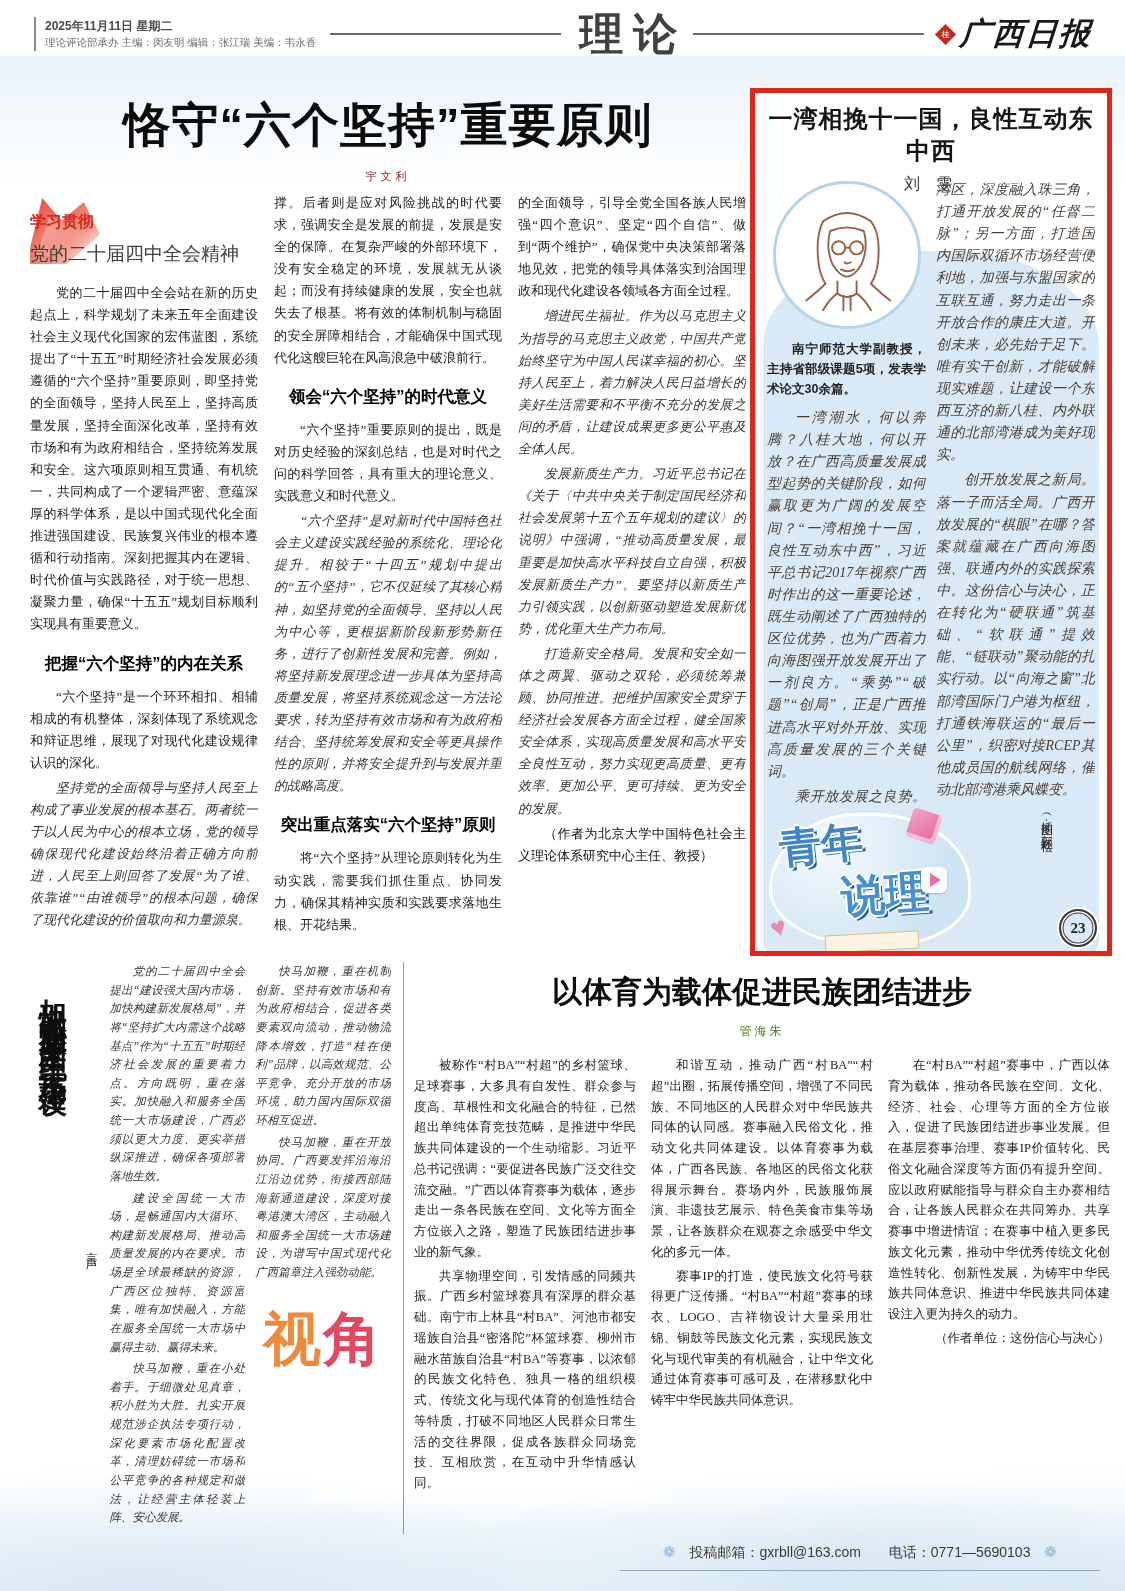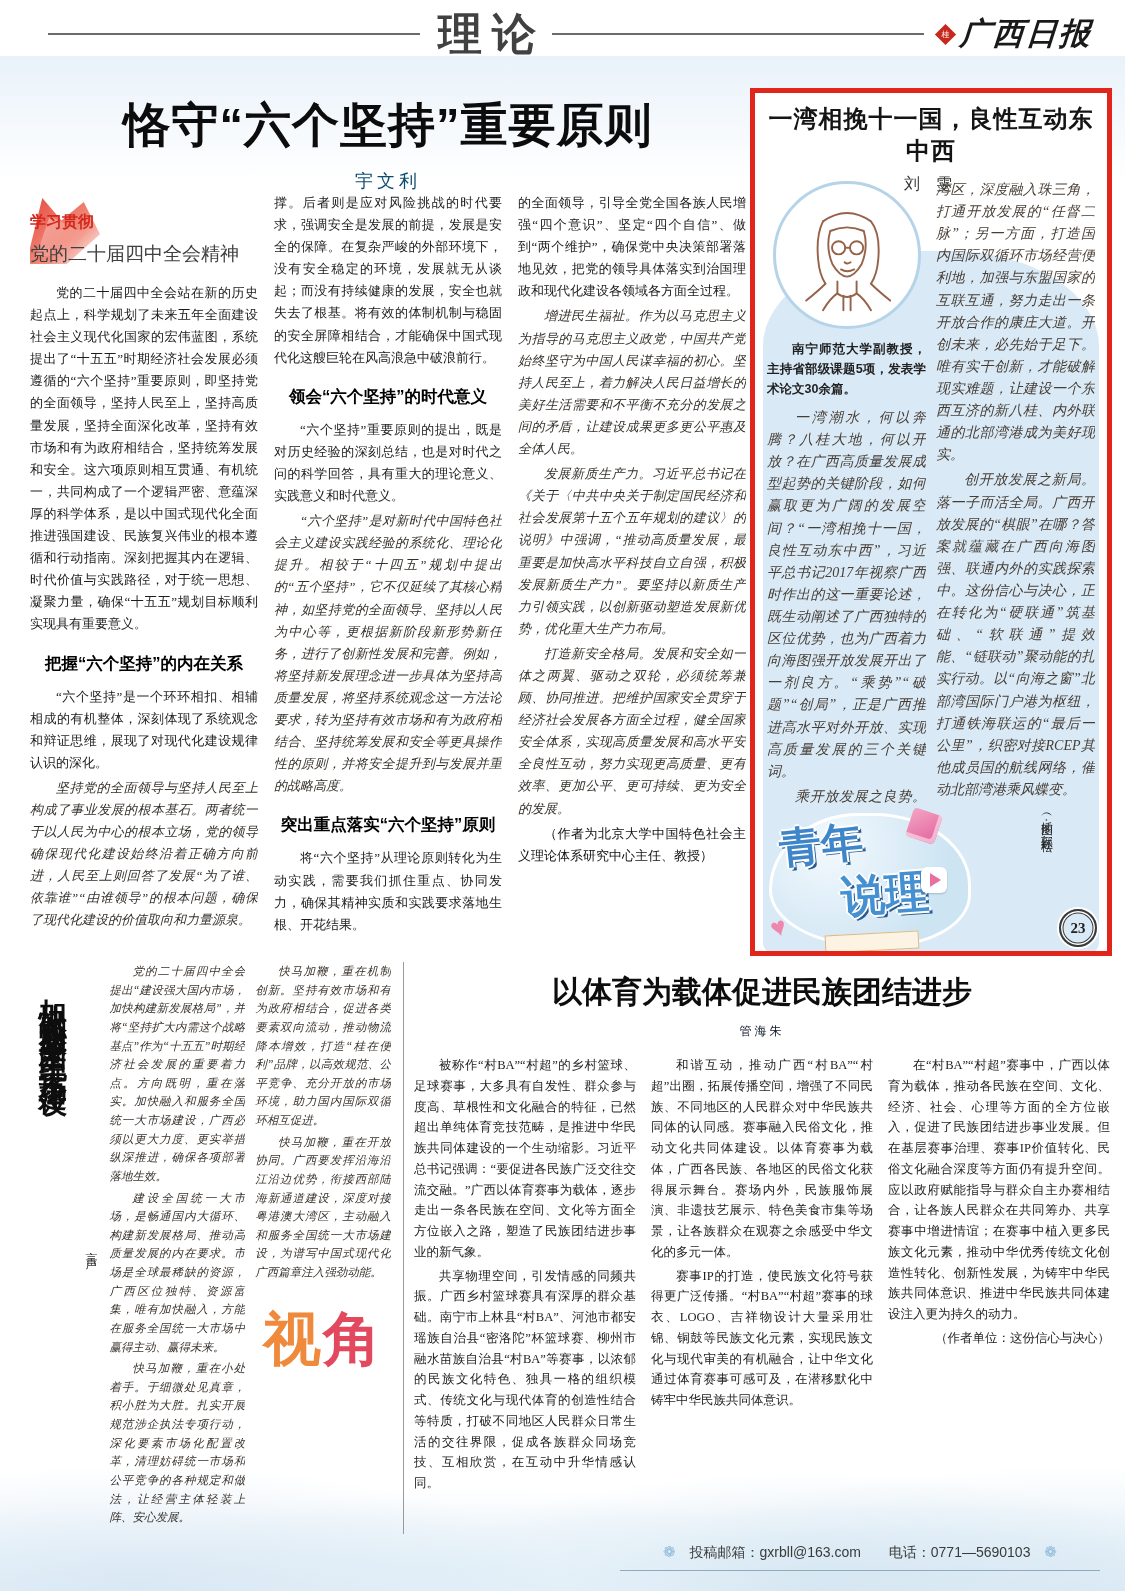--- a/index.html
+++ b/index.html
@@ -127,6 +127,10 @@
   <div class="mountains"></div>
 
   <div class="layer masthead">
+    <div class="mast-left">
+      <div class="mast-date">2025年11月11日 星期二</div>
+      <div class="mast-staff">理论评论部承办 主编：闵友明 编辑：张江瑞 美编：韦永香</div>
+    </div>
     <div class="mast-center">
       <div class="mast-rule"></div>
       <div class="section-title">理论</div>

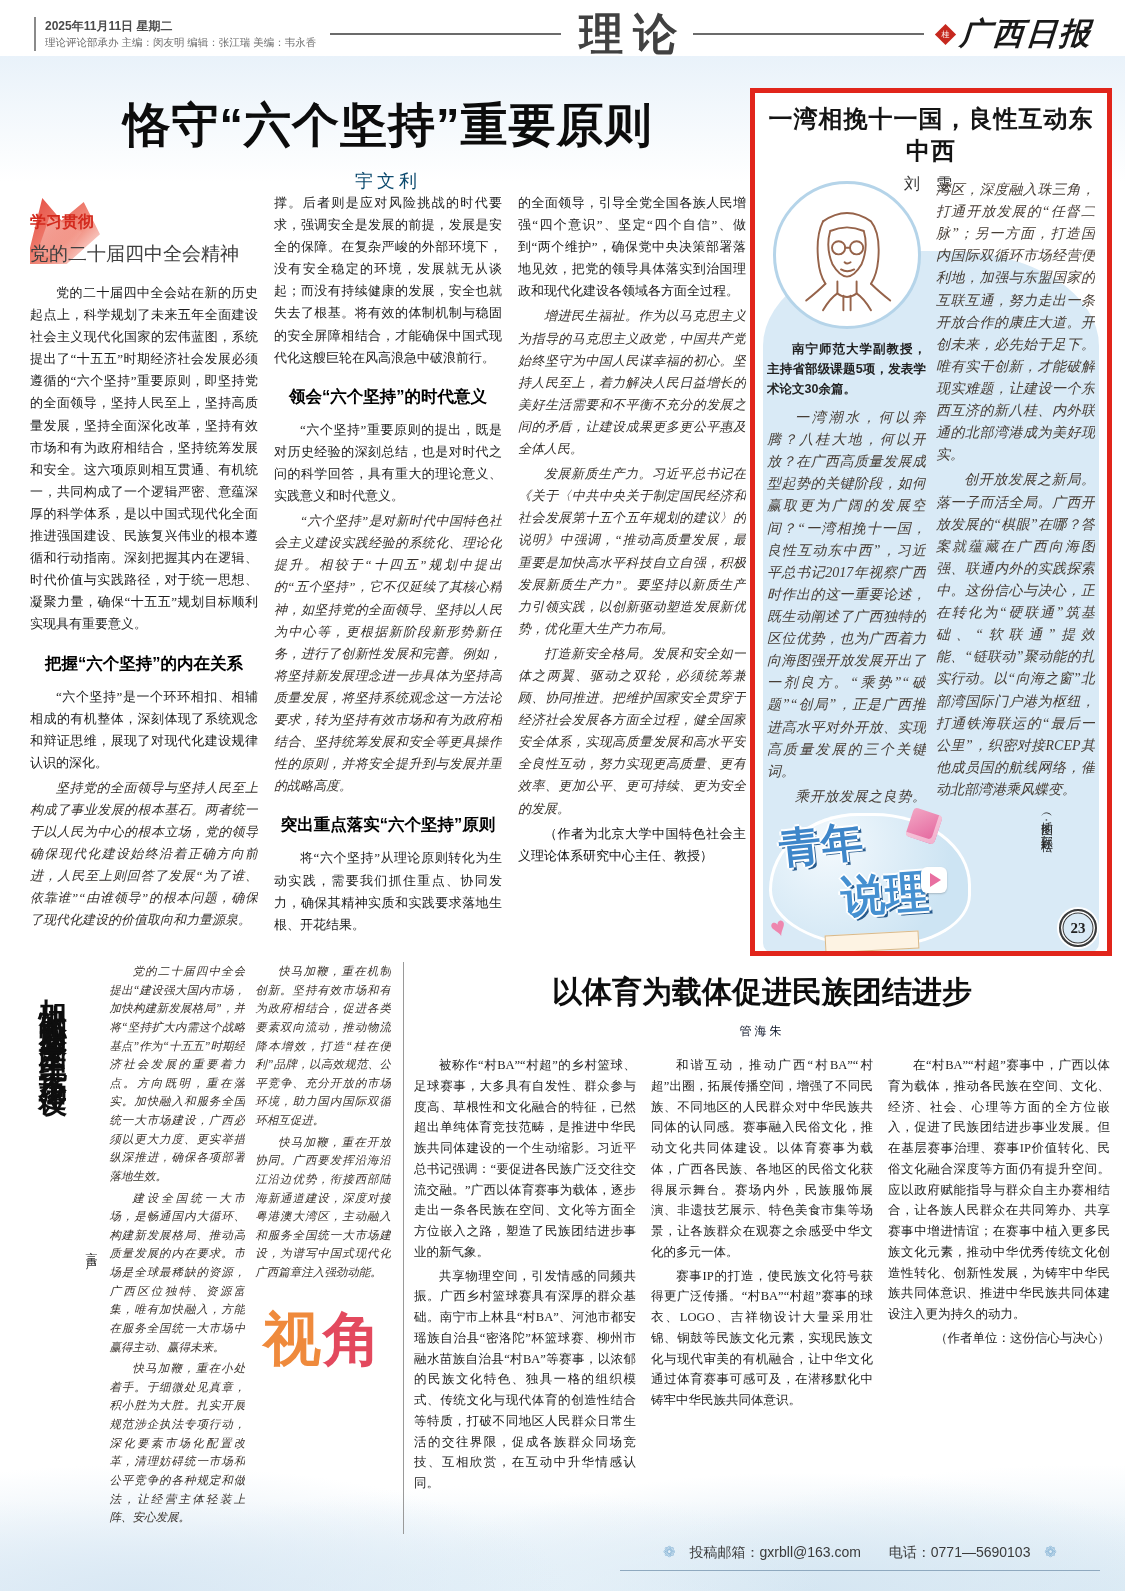--- a/index.html
+++ b/index.html
@@ -34,7 +34,7 @@
   .lead-head{left:30px;top:94px;width:716px;text-align:center;}
   .lead-title{font-size:47px;font-weight:900;color:#0c0c0c;letter-spacing:1px;margin:0;
               font-family:"Liberation Sans",sans-serif;}
-  .lead-author{font-size:18px;color:#0c4a6e;margin-top:12px;letter-spacing:4px;}
+  .lead-author{font-size:11px;color:#7f1d1d;margin-top:12px;letter-spacing:4px;}
   .lead-cols{left:30px;top:192px;width:716px;height:760px;display:flex;gap:16px;}
   .col{flex:1;overflow:hidden;font-size:13px;line-height:1.7;text-align:justify;}
   .col p{margin:0 0 3px;text-indent:2em;}

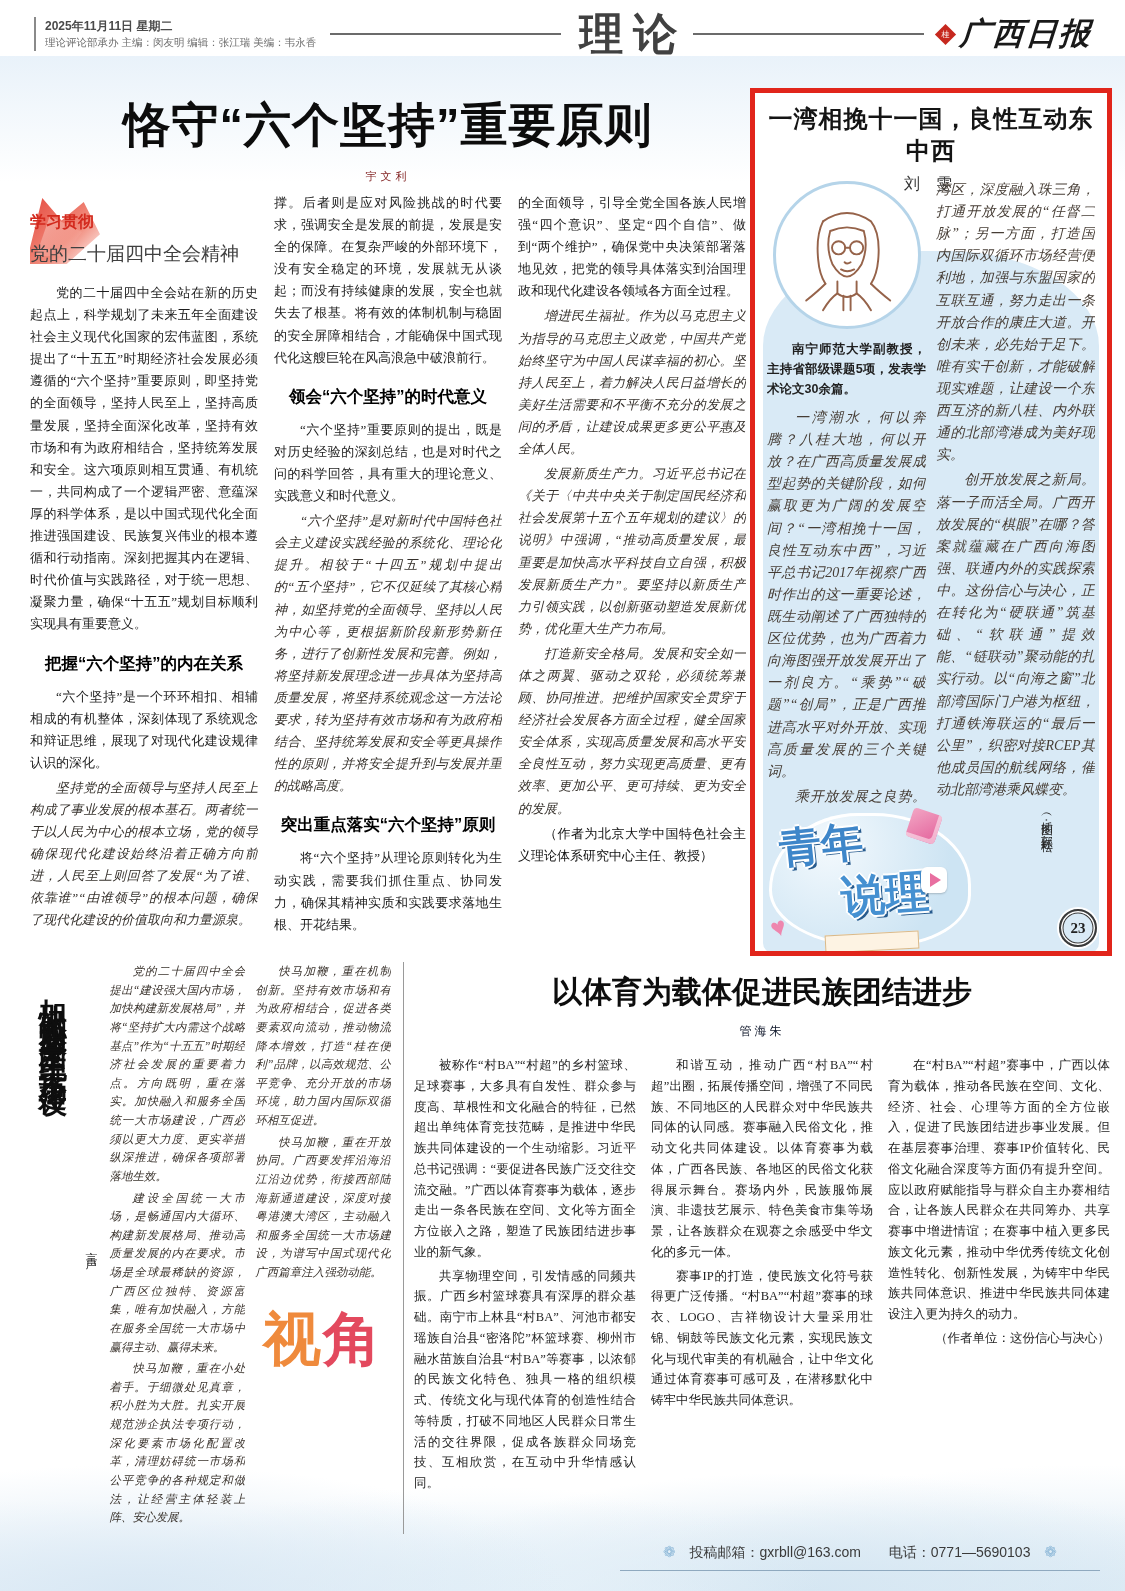--- a/index.html
+++ b/index.html
@@ -109,7 +109,7 @@
   
   .sports{left:414px;top:962px;width:696px;height:572px;}
   .s-title{text-align:center;font-size:30px;font-weight:900;color:#0d0d0d;font-family:"Liberation Sans",sans-serif;margin:10px 0 0;}
-  .s-author{text-align:center;font-size:12px;color:#0f172a;margin:10px 0 12px;letter-spacing:3px;}
+  .s-author{text-align:center;font-size:12px;color:#4d7c0f;margin:10px 0 12px;letter-spacing:3px;}
   .s-cols{display:flex;gap:15px;height:468px;overflow:hidden;}
   .s-col{flex:1;overflow:hidden;font-size:12.5px;line-height:1.66;text-align:justify;color:#1d1d1d;}
   .s-col p{margin:3px 0 3px;text-indent:2em;}

